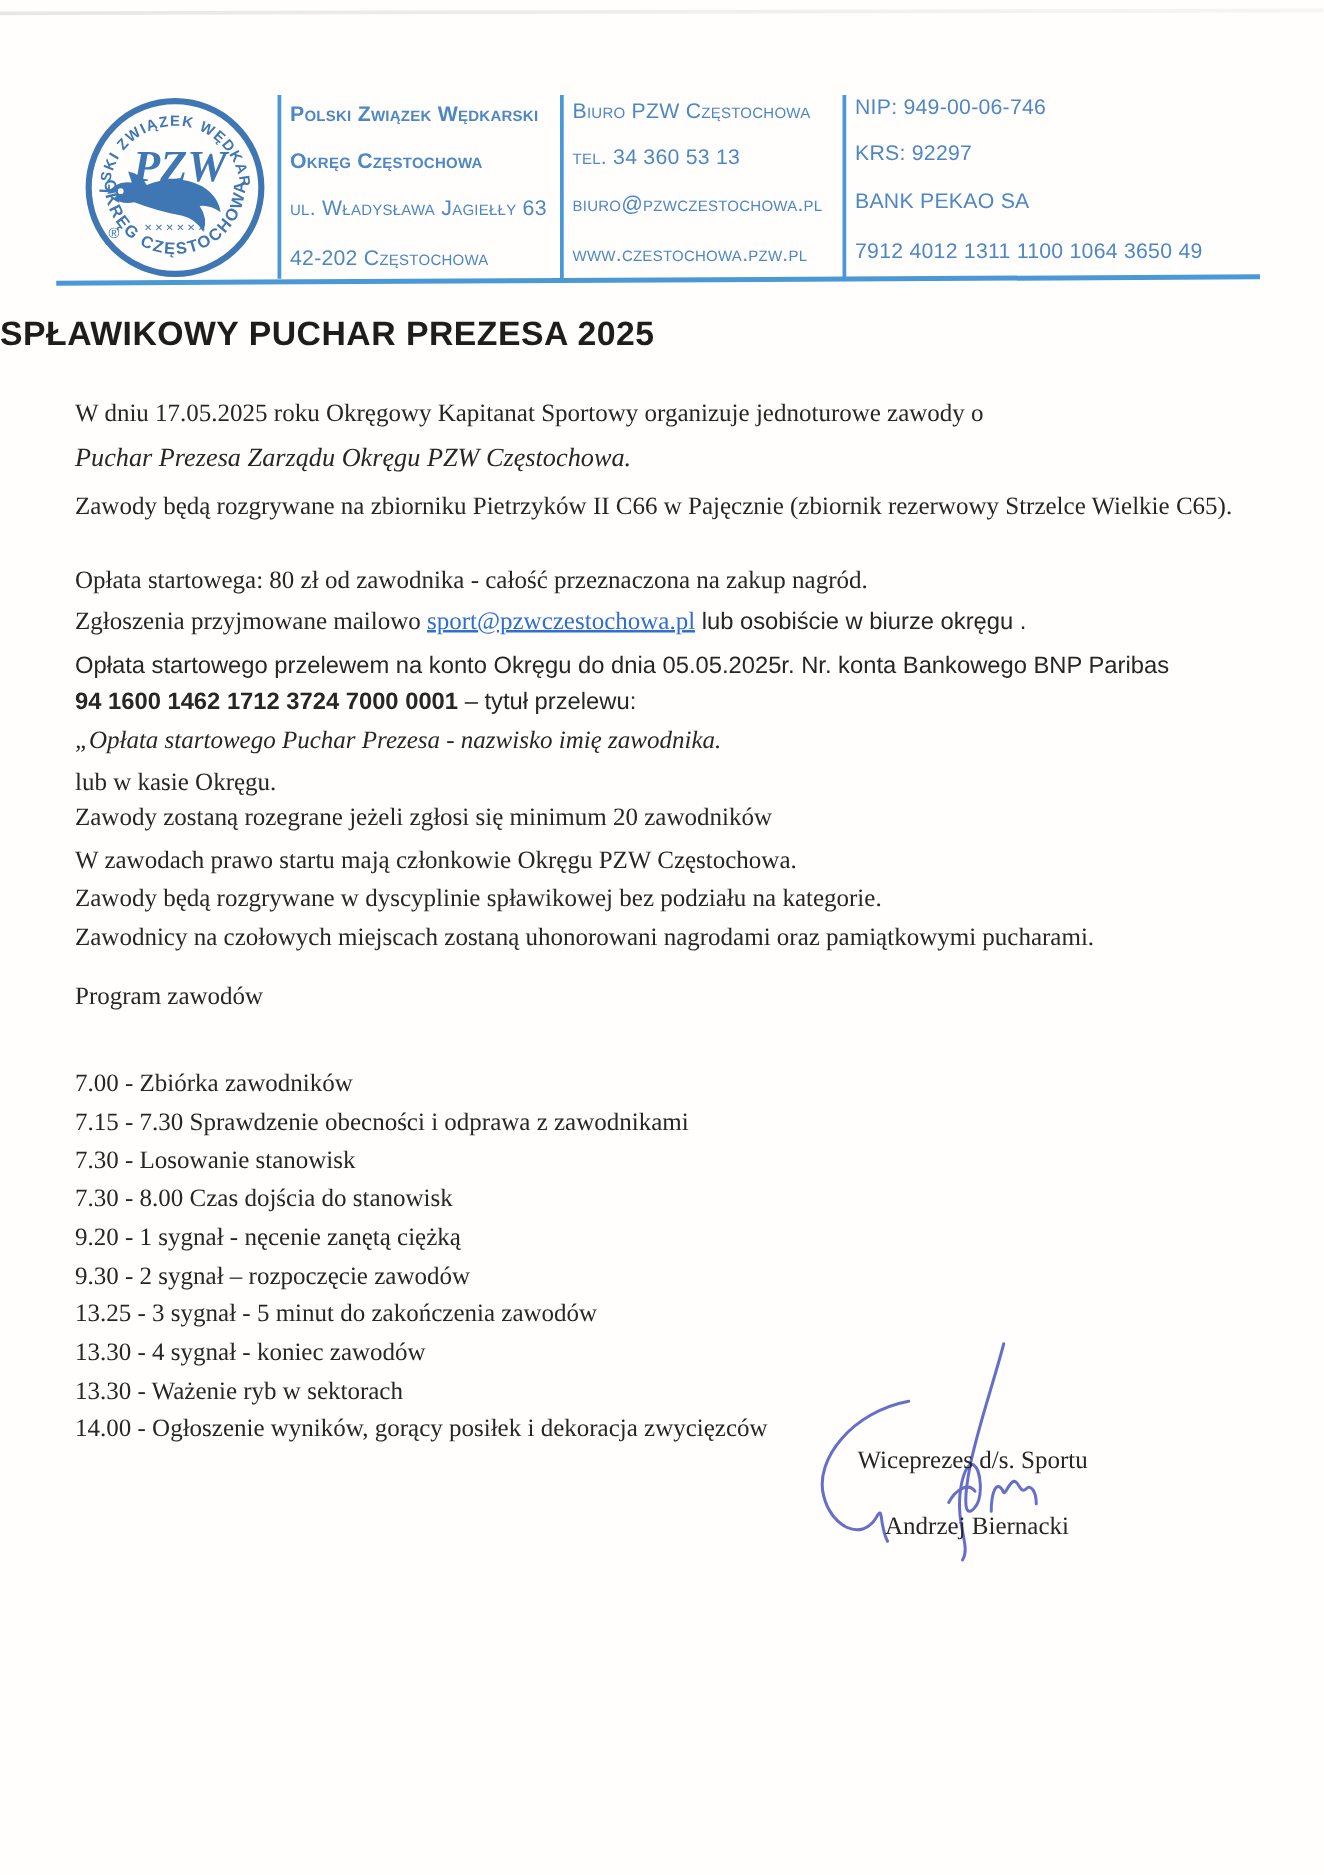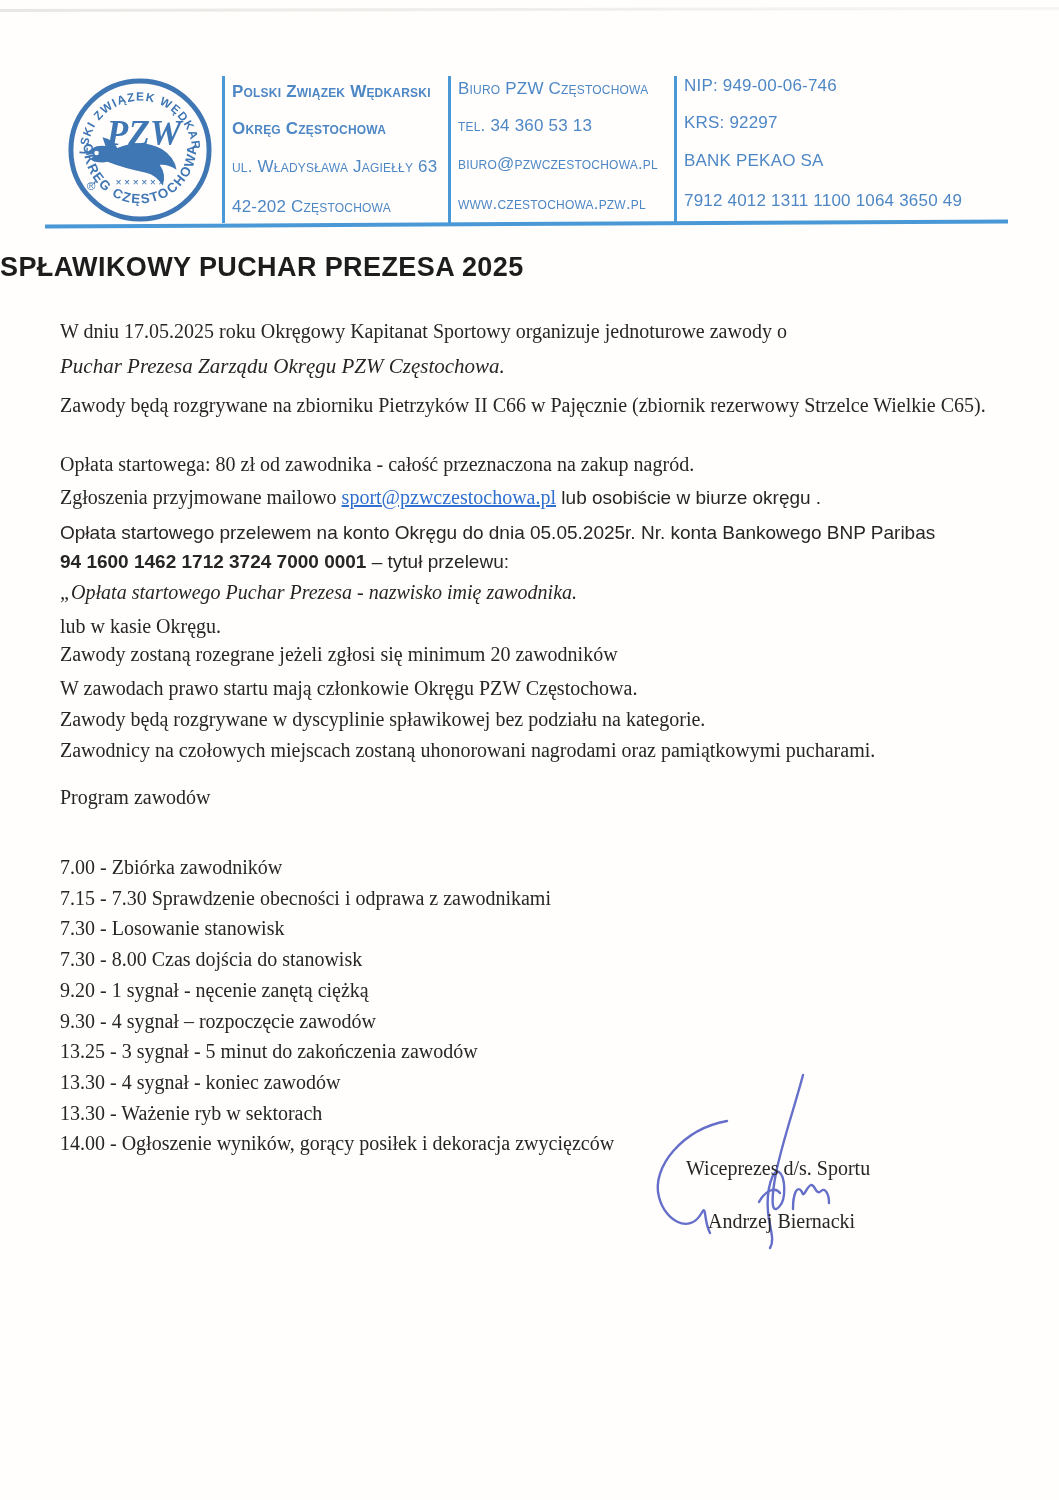--- a/index.html
+++ b/index.html
@@ -139,7 +139,7 @@
     <div class="prog-item">7.30 - Losowanie stanowisk</div>
     <div class="prog-item">7.30 - 8.00 Czas dojścia do stanowisk</div>
     <div class="prog-item">9.20 - 1 sygnał - nęcenie zanętą ciężką</div>
-    <div class="prog-item">9.30 - 4 sygnał – rozpoczęcie zawodów</div>
+    <div class="prog-item">9.30 - 2 sygnał – rozpoczęcie zawodów</div>
     <div class="prog-item">13.25 - 3 sygnał - 5 minut do zakończenia zawodów</div>
     <div class="prog-item">13.30 - 4 sygnał - koniec zawodów</div>
     <div class="prog-item">13.30 - Ważenie ryb w sektorach</div>

